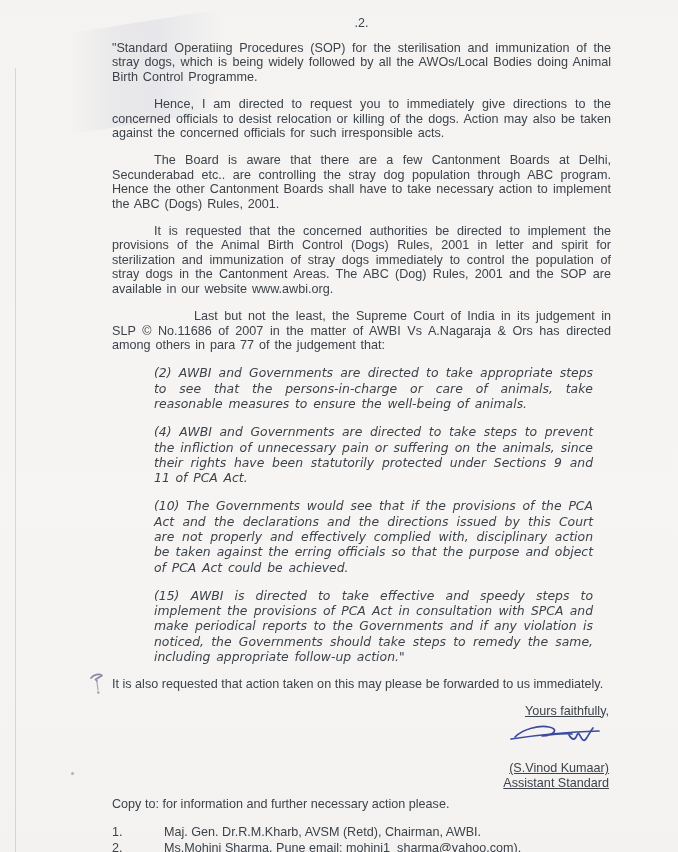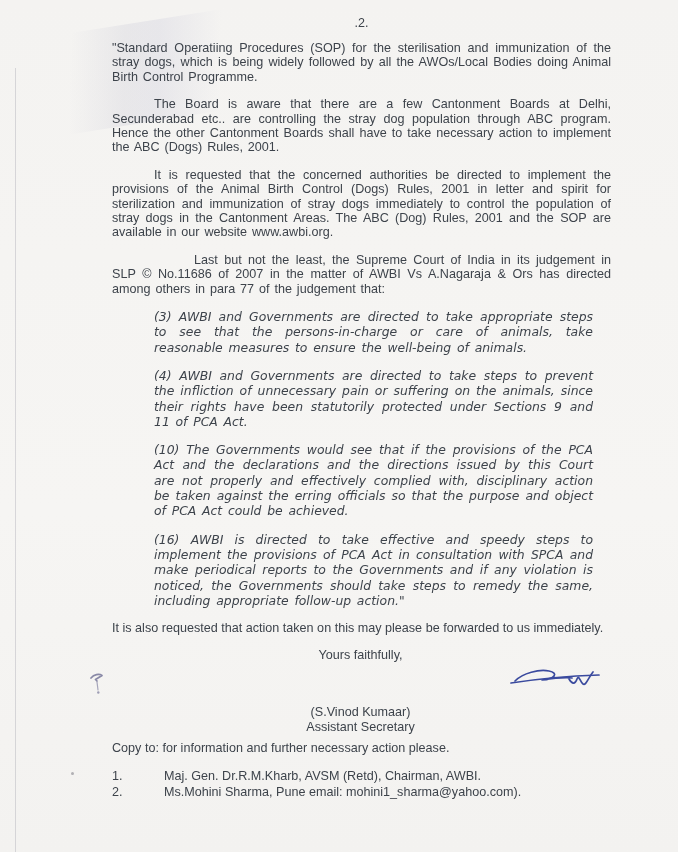--- a/index.html
+++ b/index.html
@@ -78,6 +78,7 @@
 
     <p class="body">"Standard Operatiing Procedures (SOP) for the sterilisation and immunization of the stray dogs, which is being widely followed by all the AWOs/Local Bodies doing Animal Birth Control Programme.</p>
 
+    <p class="body ind">Hence, I am directed to request you to immediately give directions to the concerned officials to desist relocation or killing of the dogs. Action may also be taken against the concerned officials for such irresponsible acts.</p>
 
     <p class="body ind">The Board is aware that there are a few Cantonment Boards at Delhi, Secunderabad etc.. are controlling the stray dog population through ABC program. Hence the other Cantonment Boards shall have to take necessary action to implement the ABC (Dogs) Rules, 2001.</p>
 

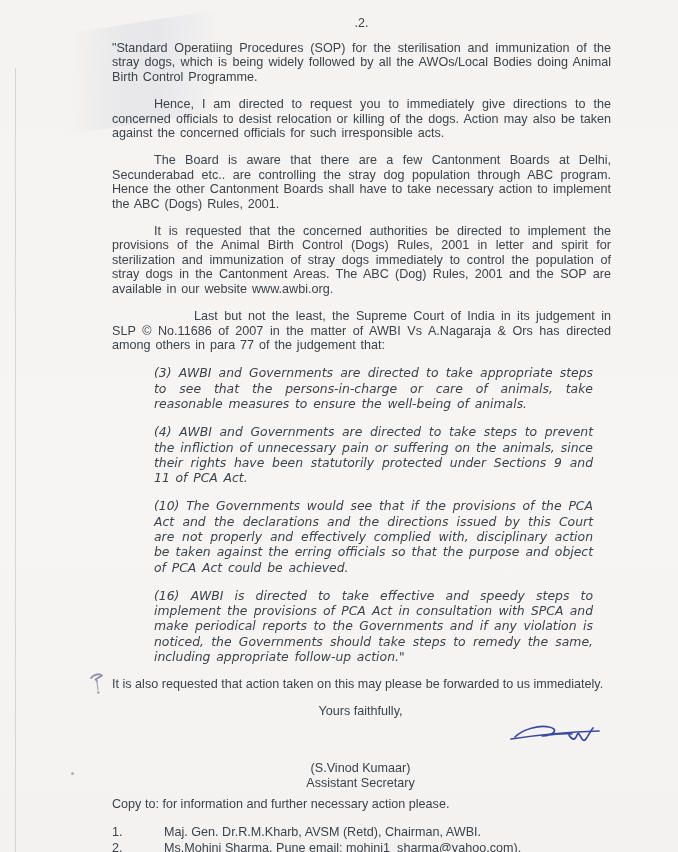--- a/index.html
+++ b/index.html
@@ -86,7 +86,7 @@
 
     <p class="body ind-lg">Last but not the least, the Supreme Court of India in its judgement in SLP © No.11686 of 2007 in the matter of AWBI Vs A.Nagaraja &amp; Ors has directed among others in para 77 of the judgement that:</p>
 
-    <blockquote class="q">(3) AWBI and Governments are directed to take appropriate steps to see that the persons-in-charge or care of animals, take reasonable measures to ensure the well-being of animals.</blockquote>
+    <blockquote class="q">(2) AWBI and Governments are directed to take appropriate steps to see that the persons-in-charge or care of animals, take reasonable measures to ensure the well-being of animals.</blockquote>
     <blockquote class="q">(4) AWBI and Governments are directed to take steps to prevent the infliction of unnecessary pain or suffering on the animals, since their rights have been statutorily protected under Sections 9 and 11 of PCA Act.</blockquote>
     <blockquote class="q">(10) The Governments would see that if the provisions of the PCA Act and the declarations and the directions issued by this Court are not properly and effectively complied with, disciplinary action be taken against the erring officials so that the purpose and object of PCA Act could be achieved.</blockquote>
     <blockquote class="q">(16) AWBI is directed to take effective and speedy steps to implement the provisions of PCA Act in consultation with SPCA and make periodical reports to the Governments and if any violation is noticed, the Governments should take steps to remedy the same, including appropriate follow-up action."</blockquote>

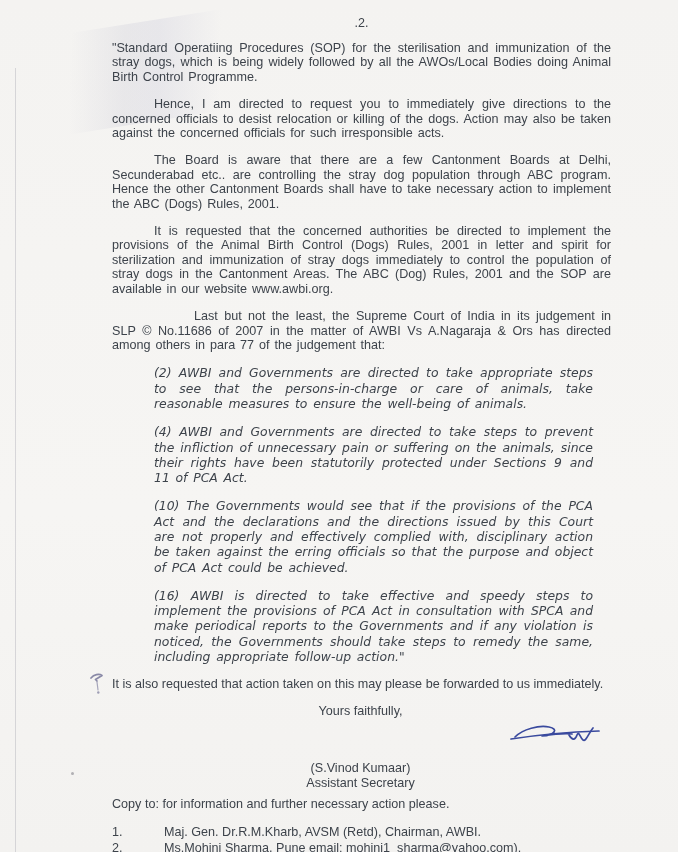--- a/index.html
+++ b/index.html
@@ -89,7 +89,7 @@
     <blockquote class="q">(2) AWBI and Governments are directed to take appropriate steps to see that the persons-in-charge or care of animals, take reasonable measures to ensure the well-being of animals.</blockquote>
     <blockquote class="q">(4) AWBI and Governments are directed to take steps to prevent the infliction of unnecessary pain or suffering on the animals, since their rights have been statutorily protected under Sections 9 and 11 of PCA Act.</blockquote>
     <blockquote class="q">(10) The Governments would see that if the provisions of the PCA Act and the declarations and the directions issued by this Court are not properly and effectively complied with, disciplinary action be taken against the erring officials so that the purpose and object of PCA Act could be achieved.</blockquote>
-    <blockquote class="q">(16) AWBI is directed to take effective and speedy steps to implement the provisions of PCA Act in consultation with SPCA and make periodical reports to the Governments and if any violation is noticed, the Governments should take steps to remedy the same, including appropriate follow-up action."</blockquote>
+    <blockquote class="q">(15) AWBI is directed to take effective and speedy steps to implement the provisions of PCA Act in consultation with SPCA and make periodical reports to the Governments and if any violation is noticed, the Governments should take steps to remedy the same, including appropriate follow-up action."</blockquote>
 
     <p class="request-line">It is also requested that action taken on this may please be forwarded to us immediately.</p>
 

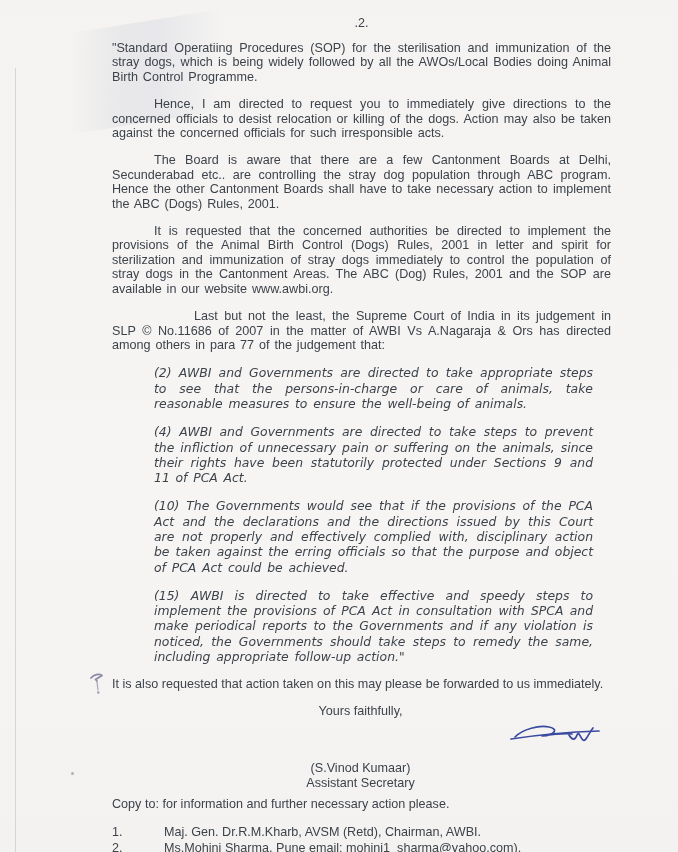--- a/index.html
+++ b/index.html
@@ -48,7 +48,7 @@
 
   .request-line { font-size: 12.6px; line-height: 14.4px; margin: 2px 0 12px 0; }
 
-  .closing { text-align: center; margin-top: 11px; font-size: 12.6px; line-height: 15px; padding-right: 2px; }
+  .closing { text-align: right; margin-top: 11px; font-size: 12.6px; line-height: 15px; padding-right: 2px; text-decoration: underline; }
   .sig-svg { display: block; margin: 1px 4px -1px auto; }
   .closing .name { margin-top: 16px; }
 

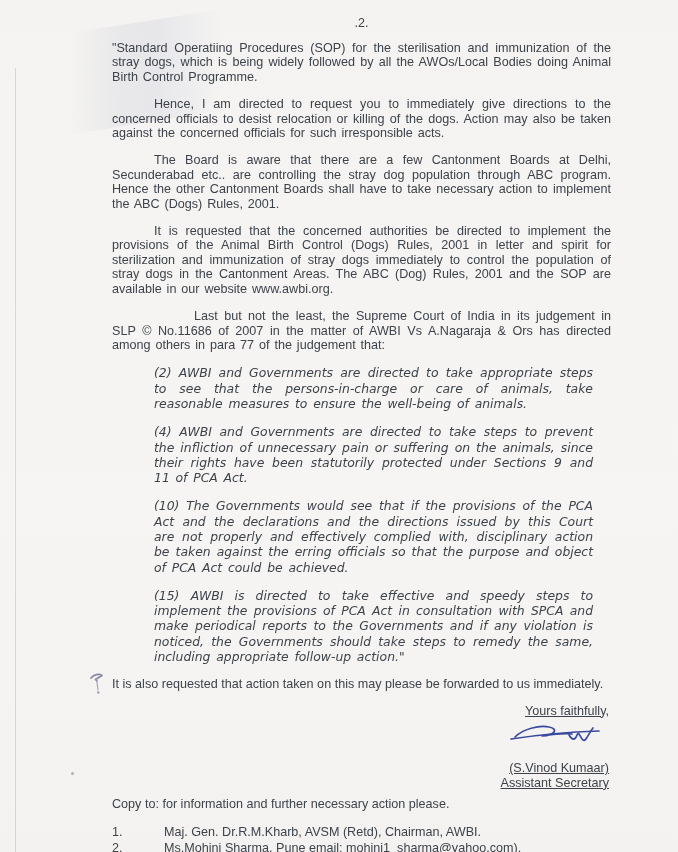--- a/index.html
+++ b/index.html
@@ -103,7 +103,7 @@
         </g>
       </svg>
       <div class="name">(S.Vinod Kumaar)</div>
-      <div>Assistant Secretary</div>
+      <div>Assistant Standard</div>
     </div>
 
     <div class="copyto">Copy to: for information and further necessary action please.</div>

